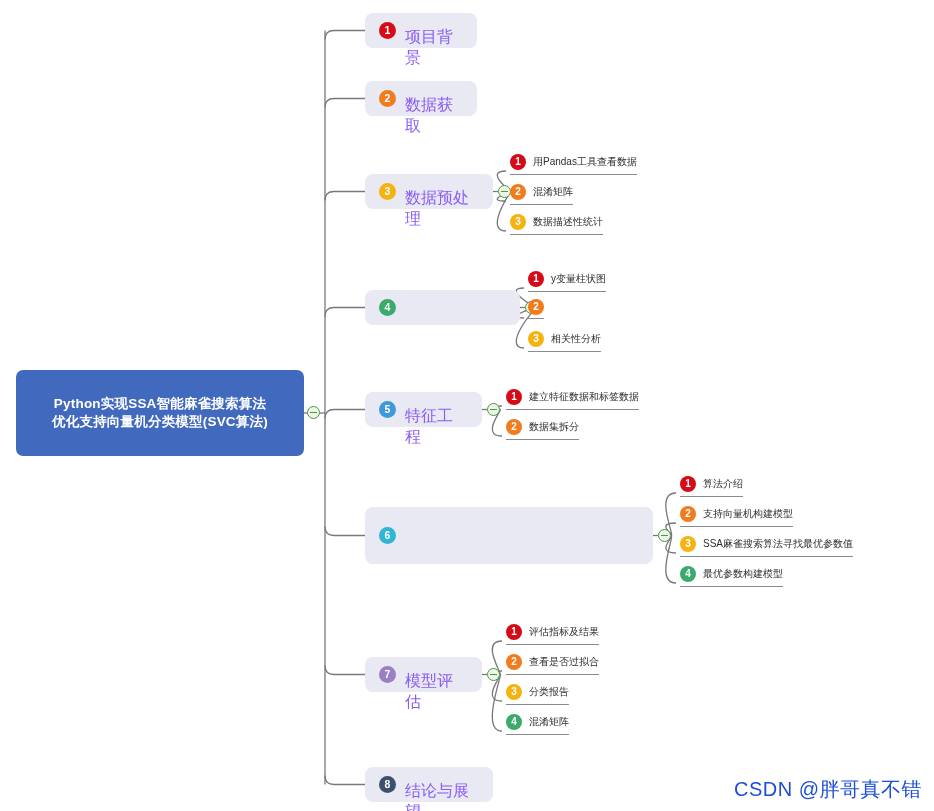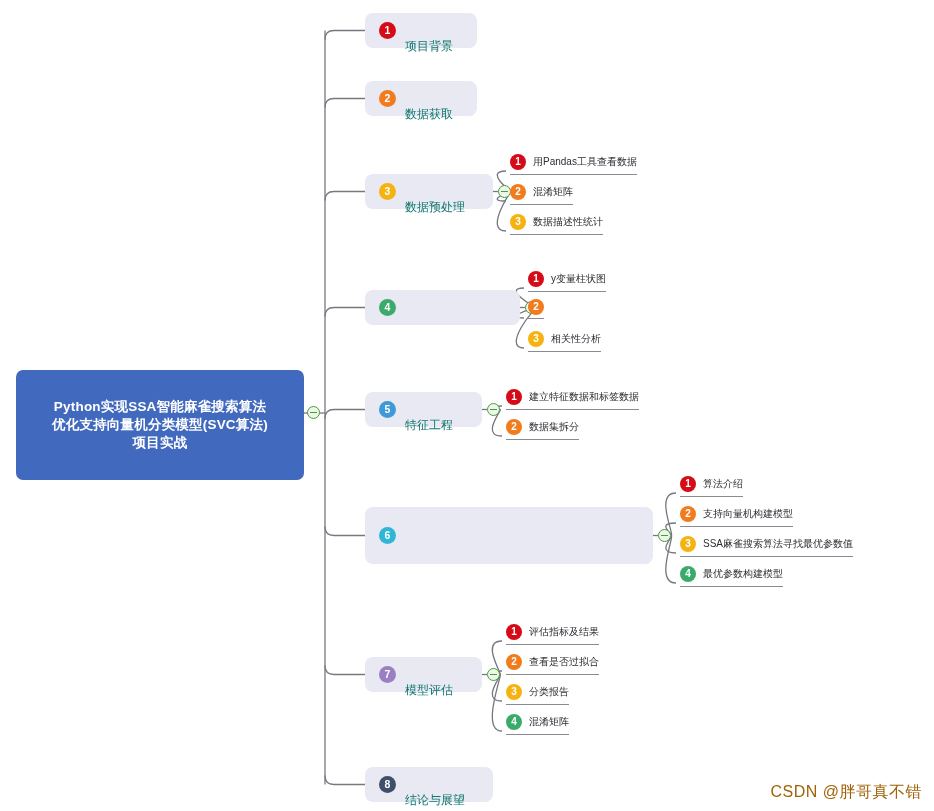--- a/index.html
+++ b/index.html
@@ -61,8 +61,8 @@
     padding: 0 14px;
   }
   .branch .btext {
-    font-size: 12px;
-    color: #0f766e;
+    font-size: 16px;
+    color: #8b5cf6;
     line-height: 21px;
     margin-left: 9px;
     white-space: pre-line;

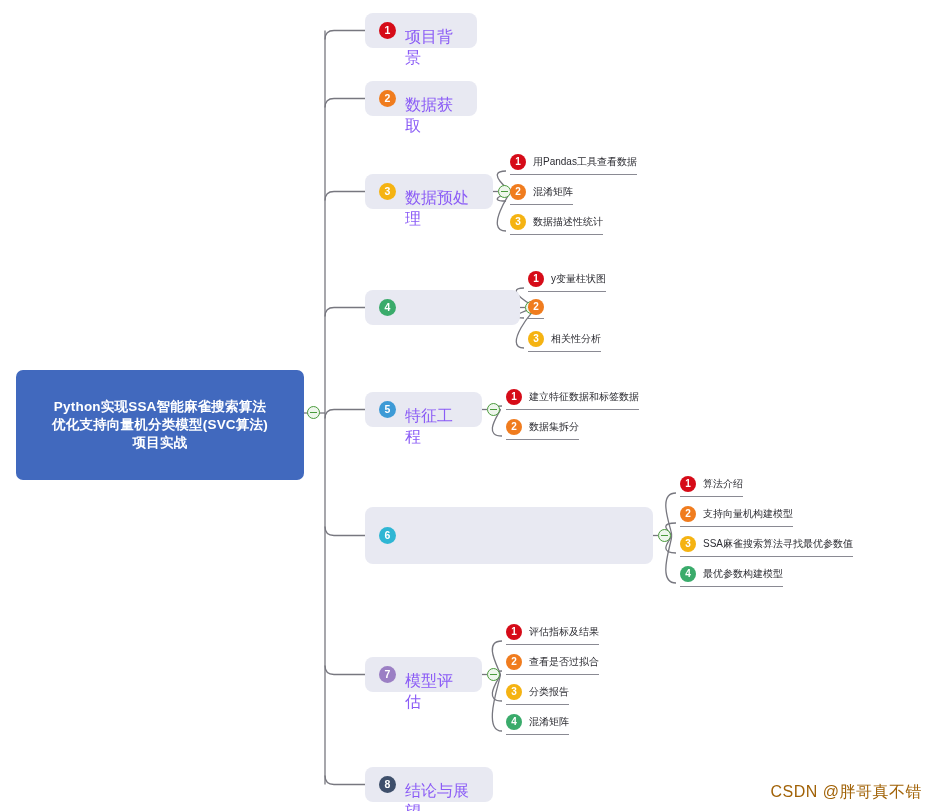--- a/index.html
+++ b/index.html
@@ -32,7 +32,7 @@
     left: 16px;
     top: 370px;
     width: 288px;
-    height: 110px;
+    height: 86px;
     background: #4169be;
     border-radius: 7px;
     color: #ffffff;

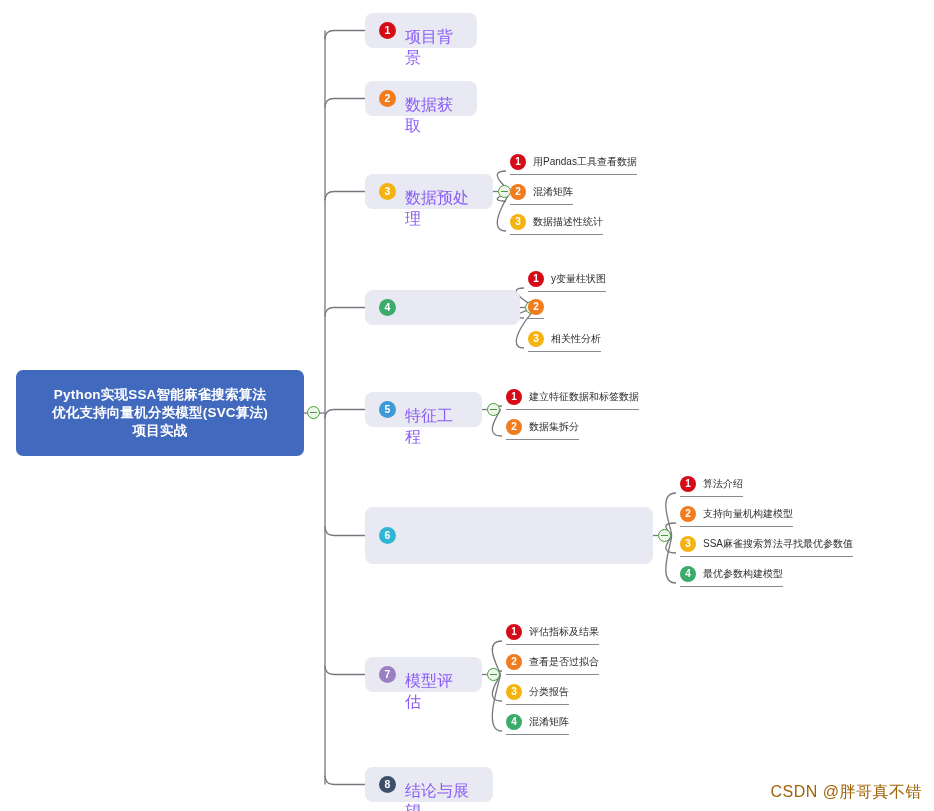--- a/index.html
+++ b/index.html
@@ -181,7 +181,6 @@
     <div class="root-lines">
       <span class="root-line">Python实现SSA智能麻雀搜索算法</span>
       <span class="root-line">优化支持向量机分类模型(SVC算法)</span>
-      <span class="root-line">项目实战</span>
     </div>
   </div>
 

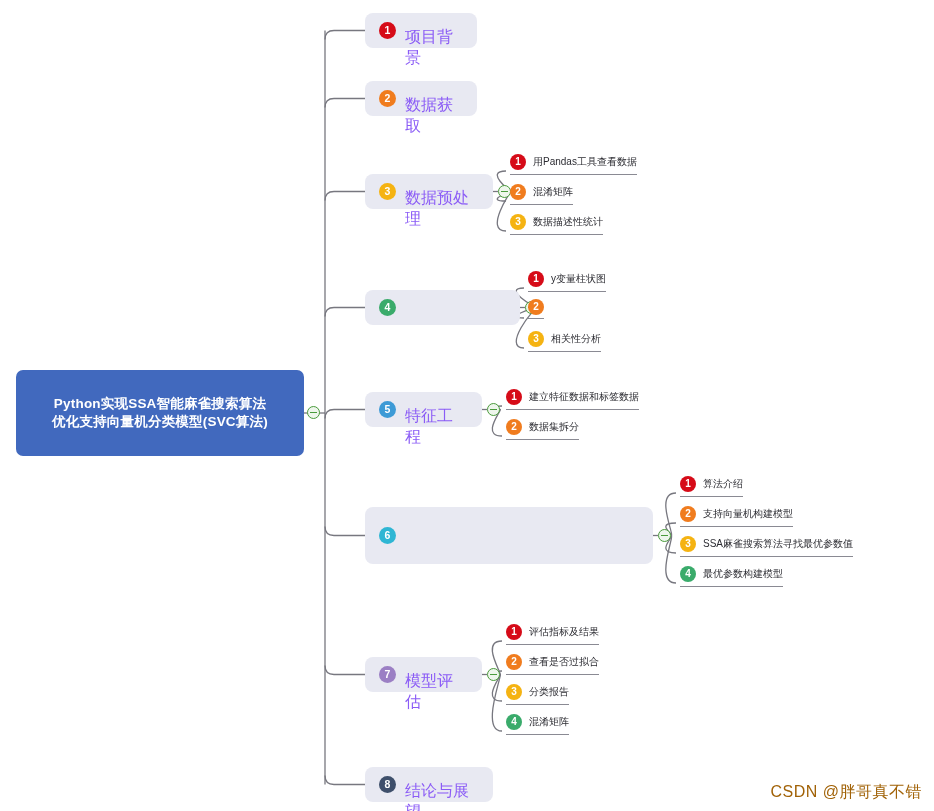--- a/index.html
+++ b/index.html
@@ -133,8 +133,8 @@
     position: absolute;
     right: 12px;
     bottom: 8px;
-    color: #a16207;
-    font-size: 16px;
+    color: #1d4ed8;
+    font-size: 20px;
     letter-spacing: 0.5px;
   }
 </style>

